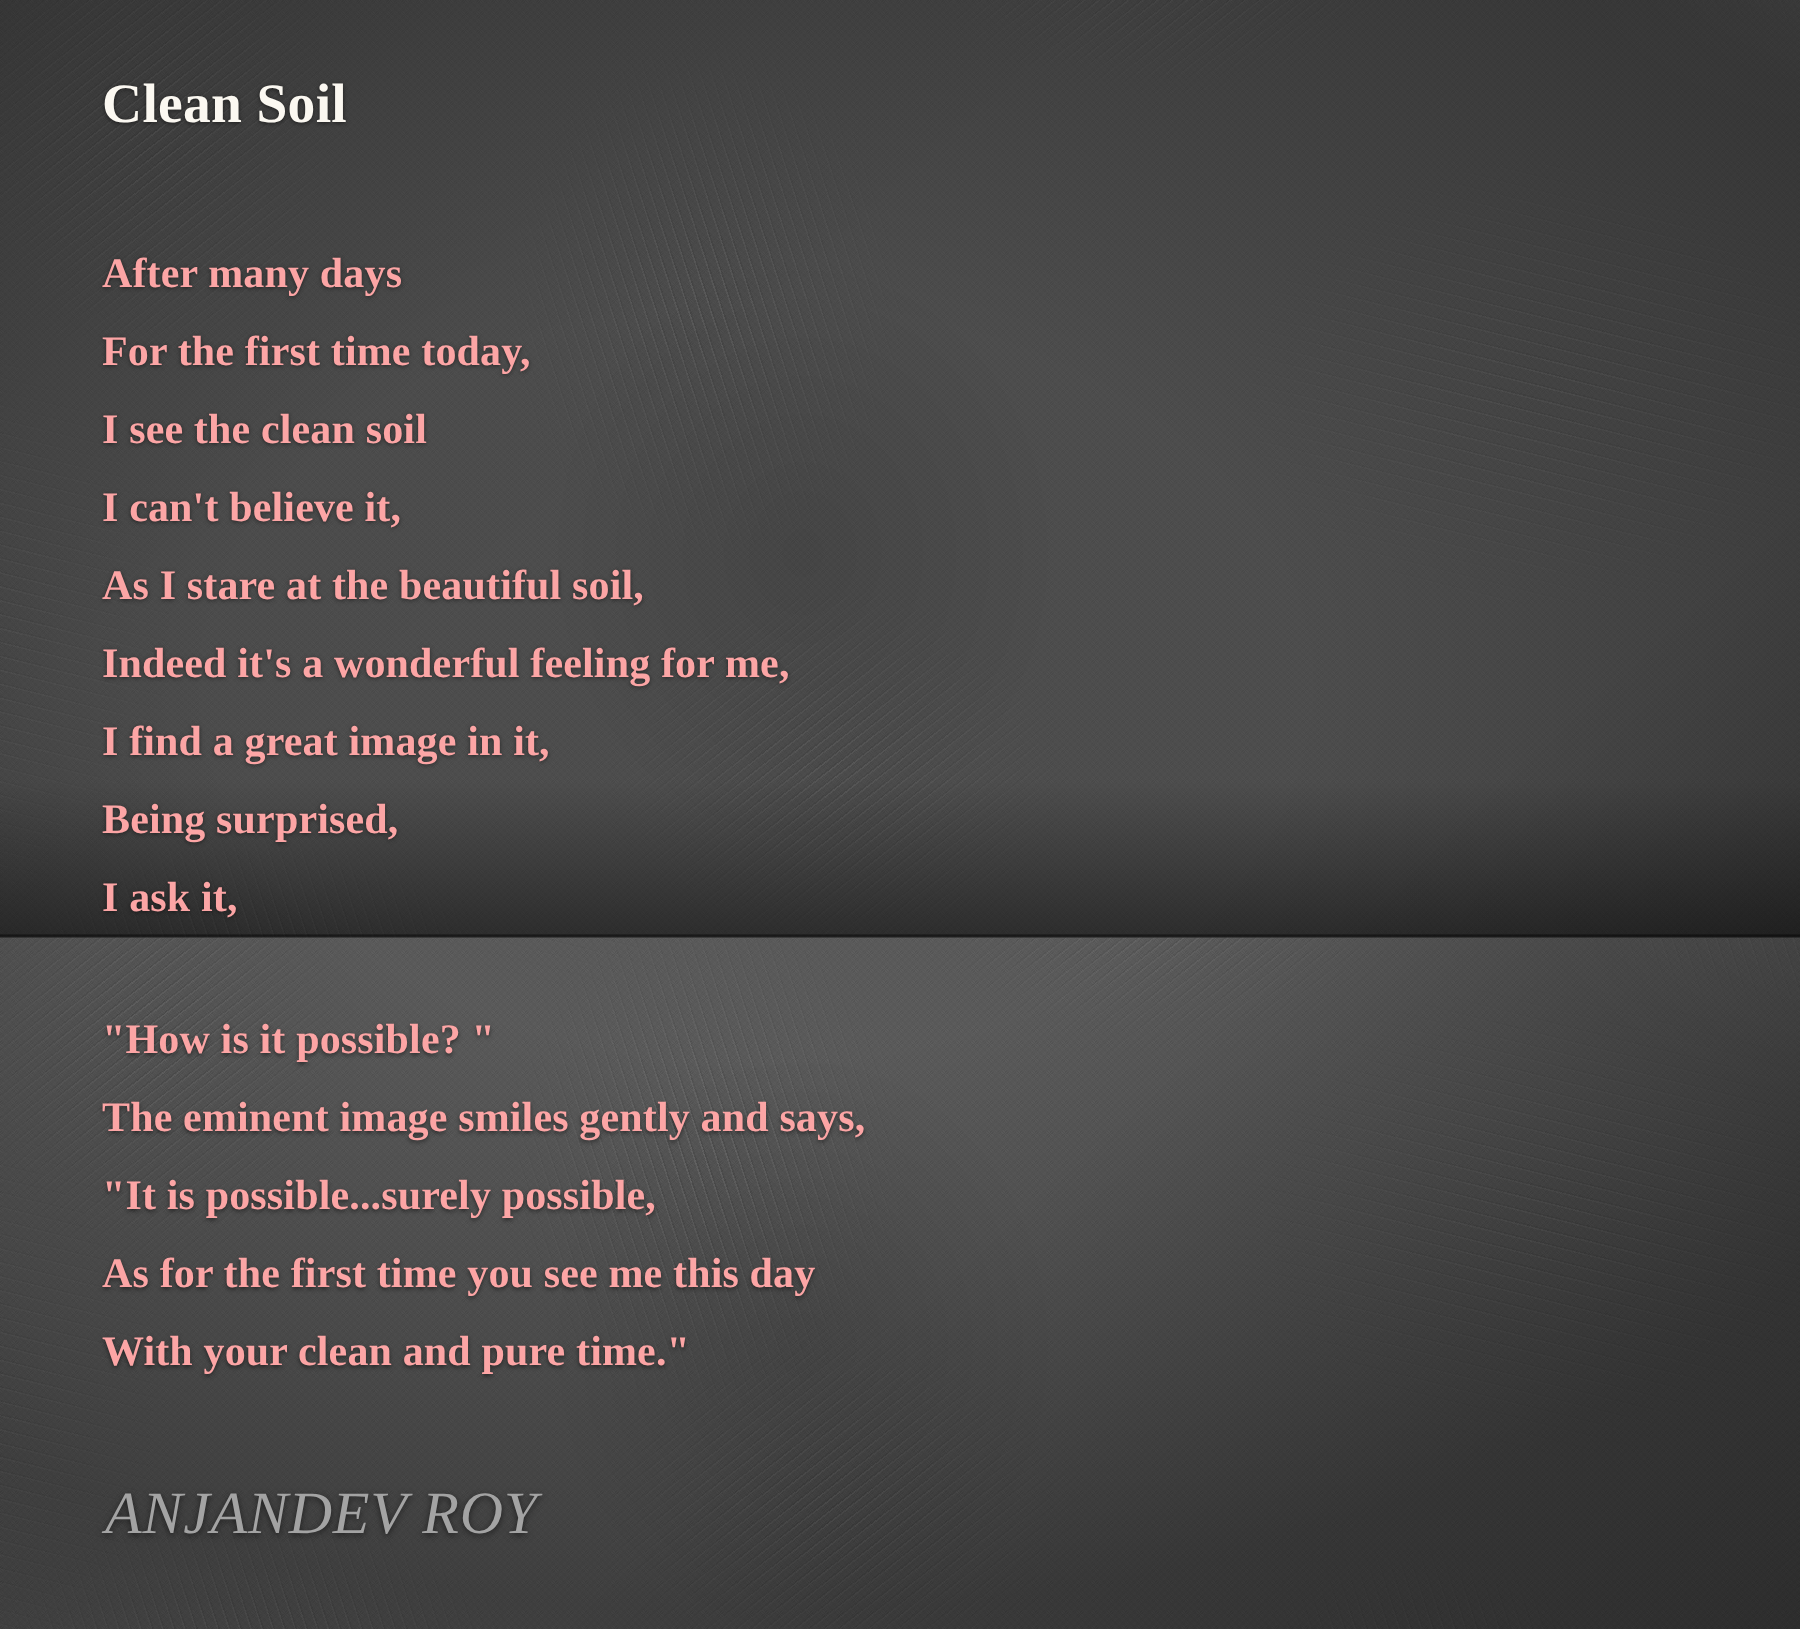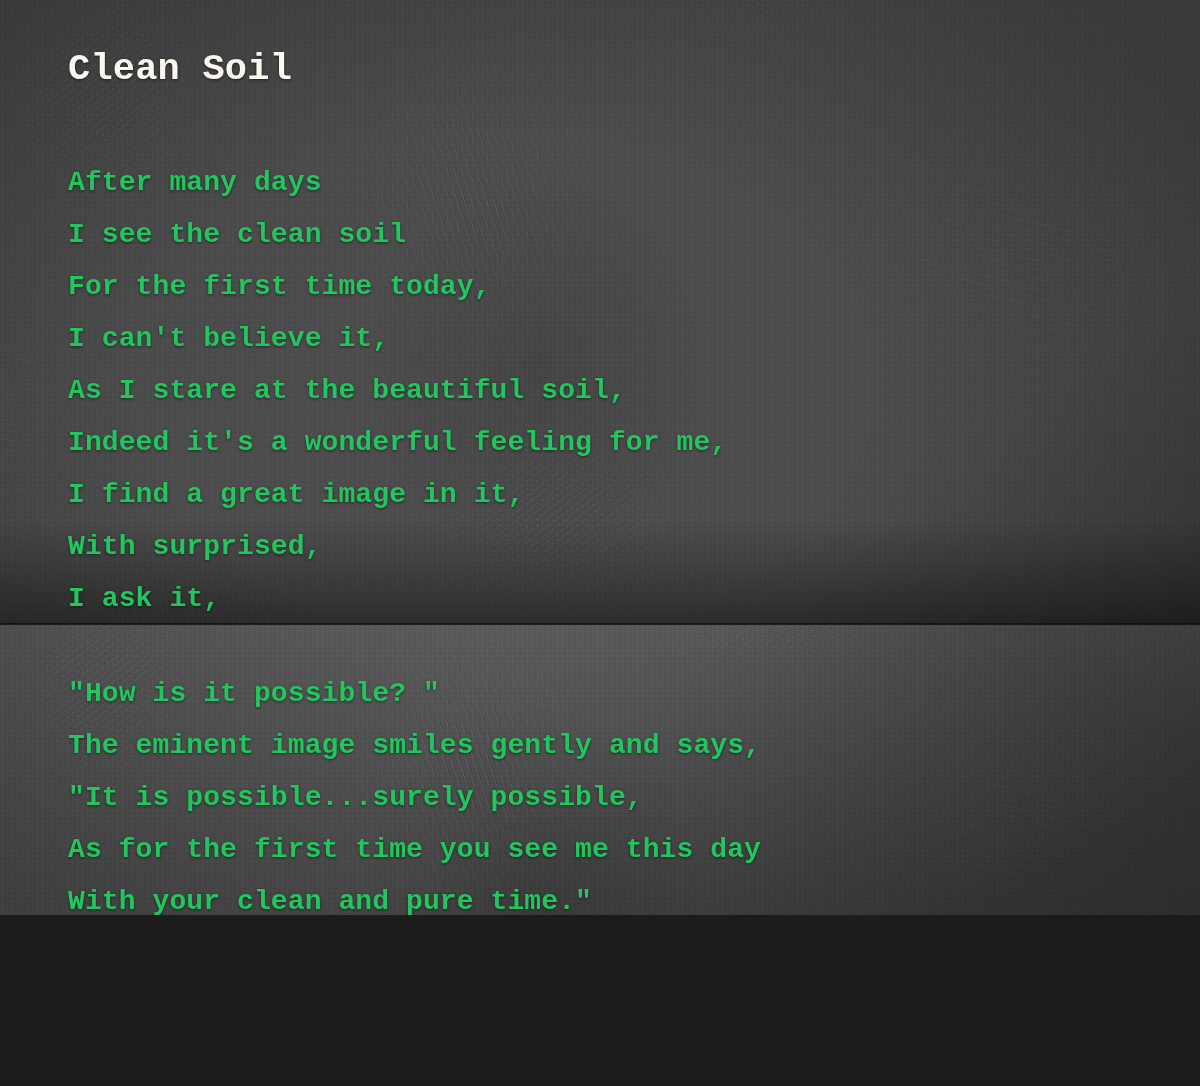--- a/index.html
+++ b/index.html
@@ -12,9 +12,9 @@
   #poem-card {
     position: relative;
     width: 1200px;
-    height: 915px;
+    height: 1086px;
     overflow: hidden;
-    font-family: Liberation Mono, monospace;
+    font-family: Liberation Serif, serif;
     background: #474747;
     -webkit-font-smoothing: antialiased;
   }

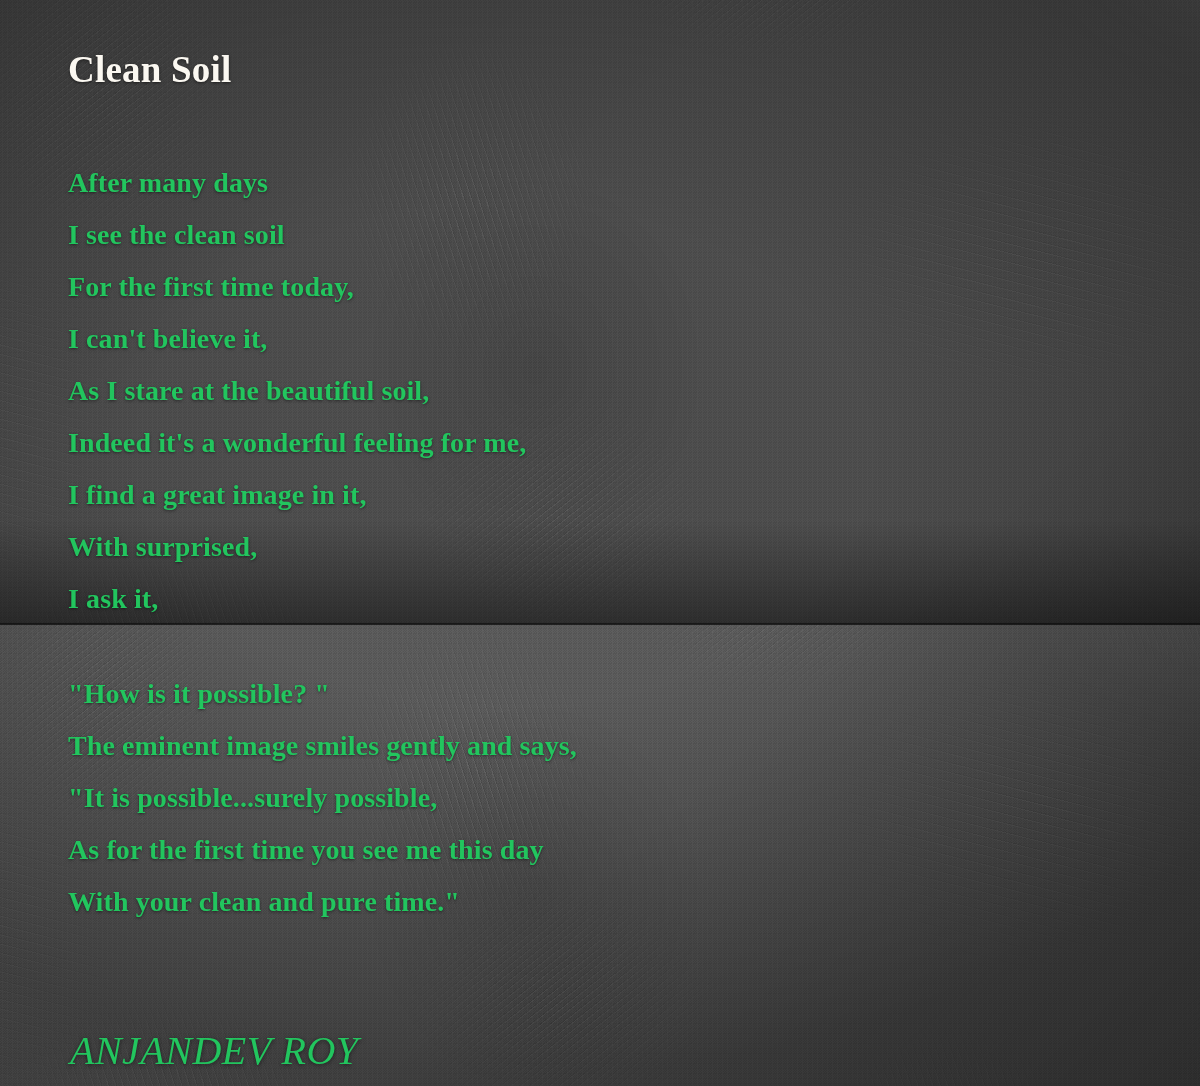--- a/index.html
+++ b/index.html
@@ -209,7 +209,7 @@
   .poem-line {
     font-size: 28px;
     font-weight: bold;
-    color: #22c55e;
+    color: #fca5a5;
     line-height: 52px;
     letter-spacing: 0.1px;
     white-space: pre;

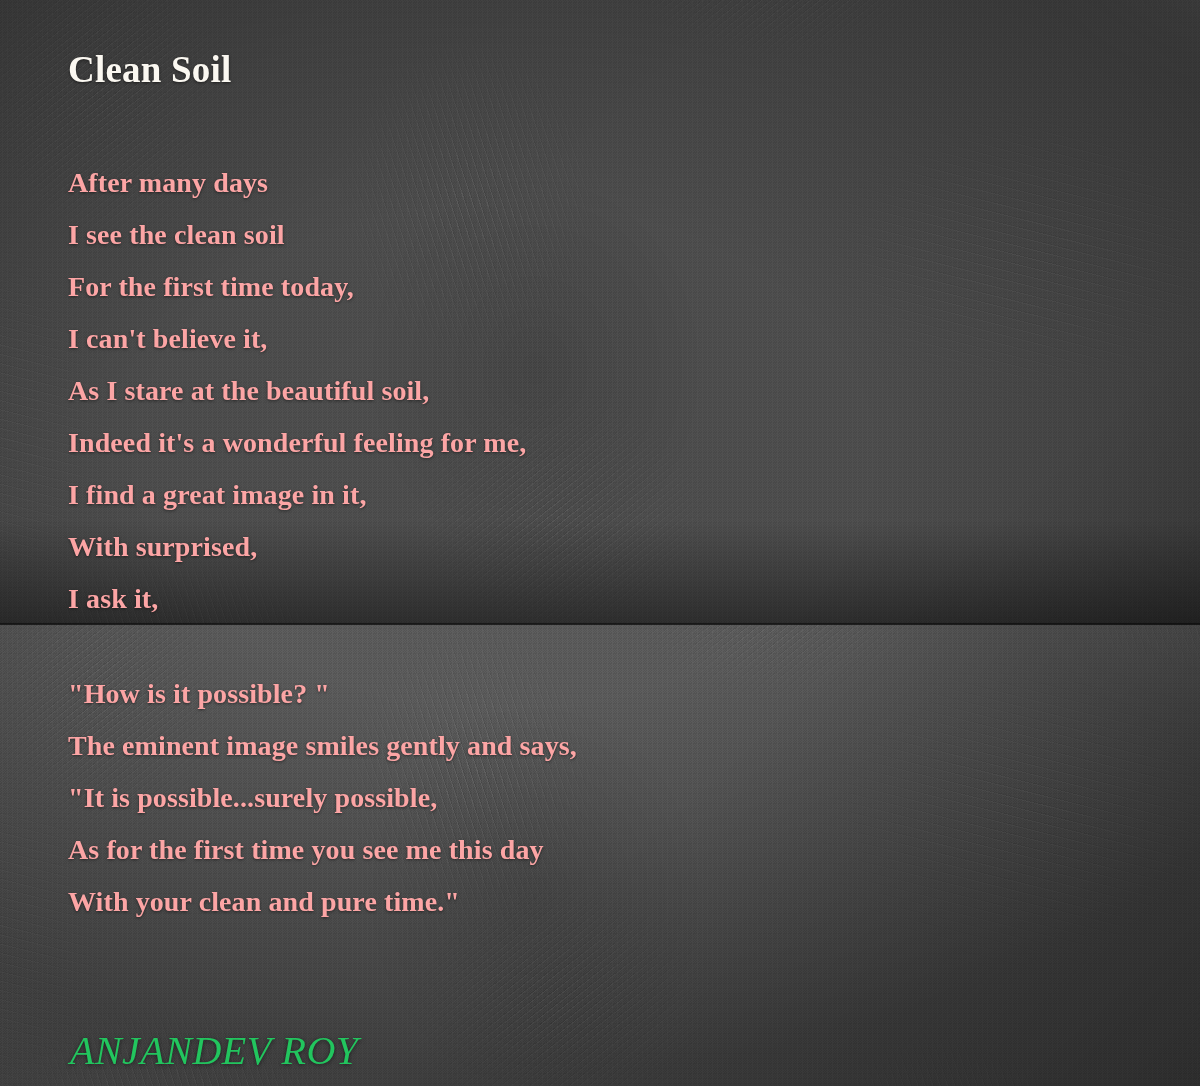--- a/index.html
+++ b/index.html
@@ -263,8 +263,8 @@
 
     <div id="stanza-one">
       <div class="poem-line">After many days</div>
+      <div class="poem-line">For the first time today,</div>
       <div class="poem-line">I see the clean soil</div>
-      <div class="poem-line">For the first time today,</div>
       <div class="poem-line">I can't believe it,</div>
       <div class="poem-line">As I stare at the beautiful soil,</div>
       <div class="poem-line">Indeed it's a wonderful feeling for me,</div>

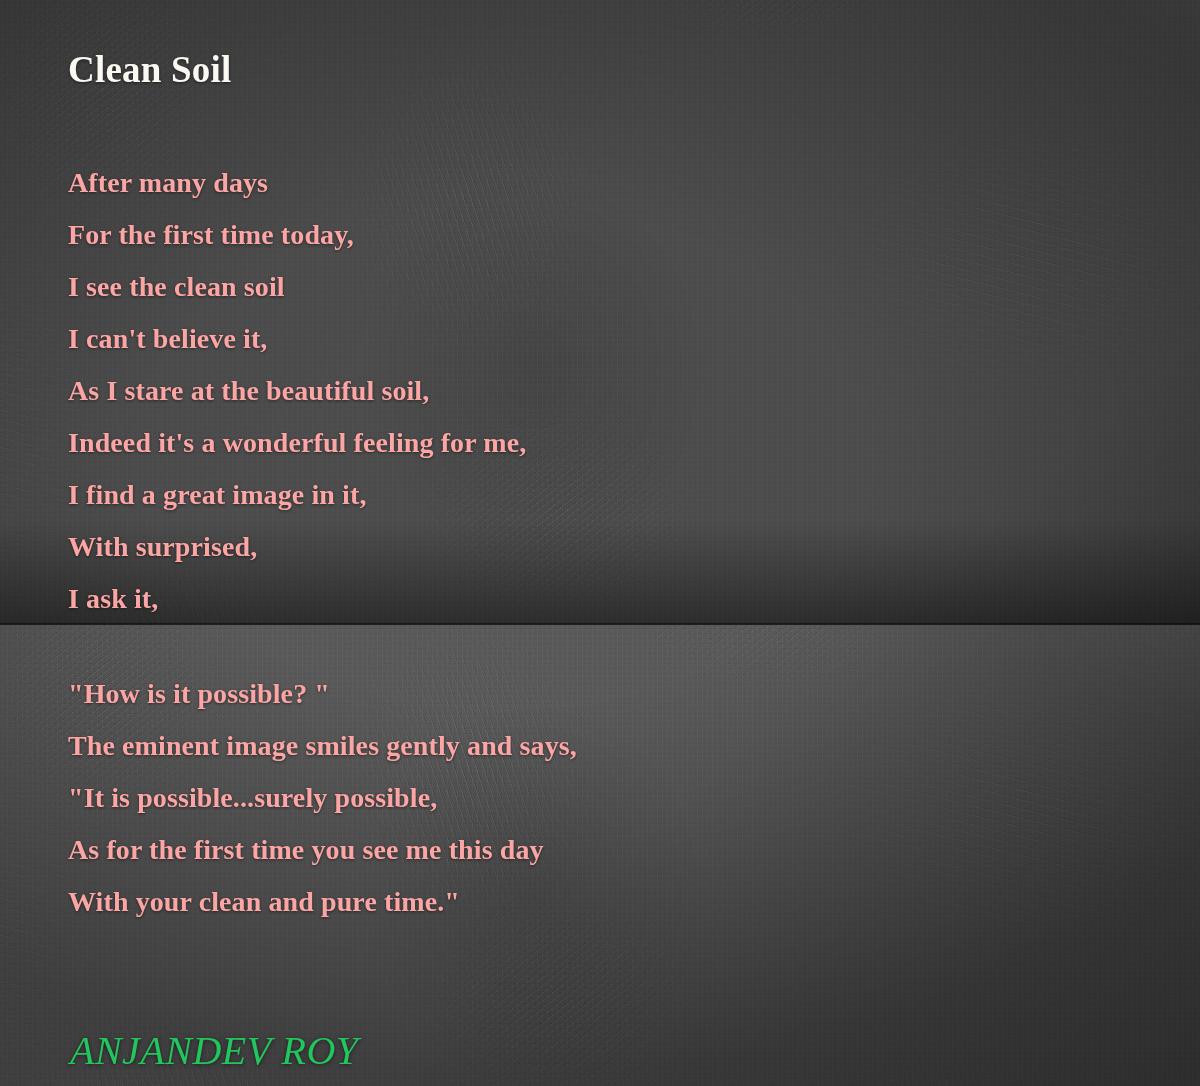--- a/index.html
+++ b/index.html
@@ -269,7 +269,7 @@
       <div class="poem-line">As I stare at the beautiful soil,</div>
       <div class="poem-line">Indeed it's a wonderful feeling for me,</div>
       <div class="poem-line">I find a great image in it,</div>
-      <div class="poem-line">With surprised,</div>
+      <div class="poem-line">Being surprised,</div>
       <div class="poem-line">I ask it,</div>
     </div>
 

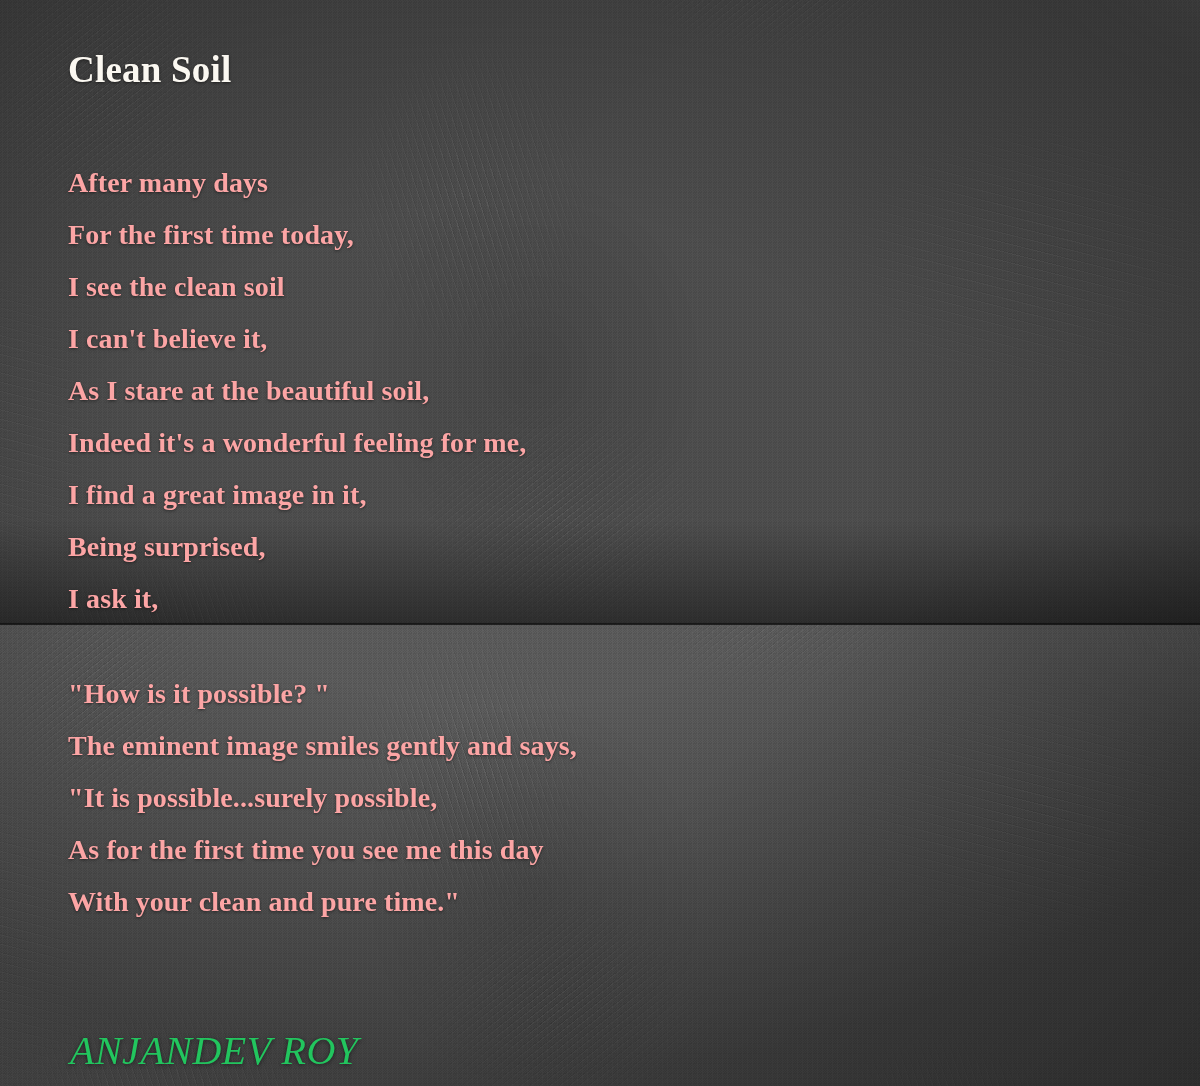--- a/index.html
+++ b/index.html
@@ -223,11 +223,10 @@
     font-size: 40px;
     font-weight: normal;
     font-style: italic;
-    color: #22c55e;
+    color: #a3a3a3;
     letter-spacing: 0.5px;
     white-space: nowrap;
     text-shadow: 0 1px 4px rgba(0,0,0,0.55);
-    margin-top: 42px;
   }
 </style>
 </head>

